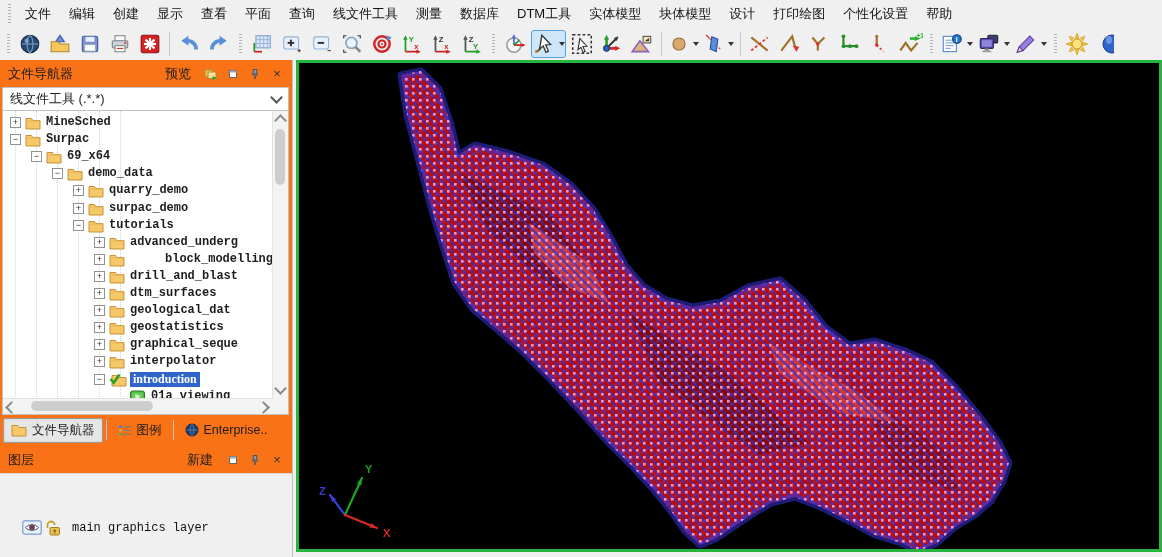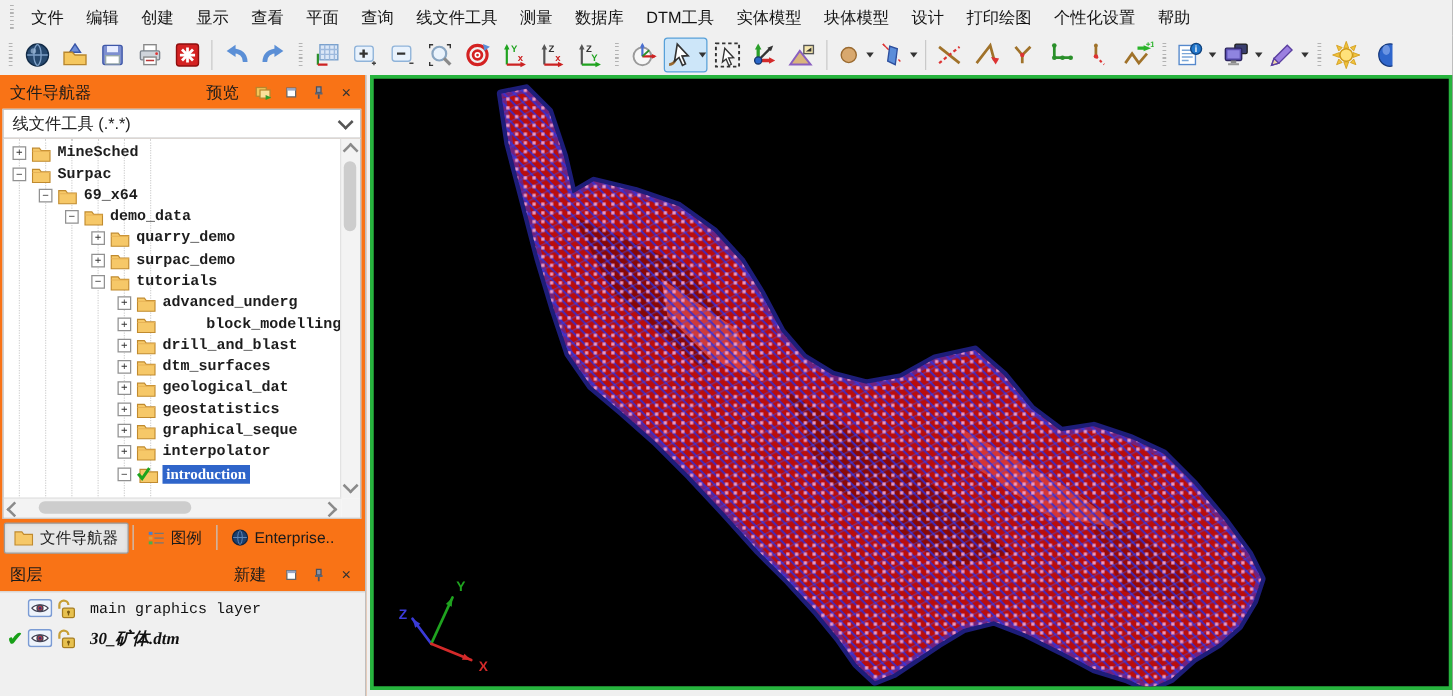--- a/index.html
+++ b/index.html
@@ -615,6 +615,14 @@
               </svg></span>
             <span class="tlabel sel" style="left: 127px; font-family: Liberation Serif, serif;">introduction</span>
           </div>
+          <div class="trow" style="top: 276.6px;">
+            <span class="ticon" style="left: 127px;"><svg width="15" height="13" viewBox="0 0 15 13">
+                <rect x="0.5" y="1" width="14" height="11" rx="2" fill="#49b83b" stroke="#2d7a24"></rect>
+                <rect x="2" y="2.5" width="11" height="8" rx="1" fill="#5ecf4e"></rect>
+                <polygon points="5.5,4 10.5,6.5 5.5,9" fill="#fff"></polygon>
+              </svg></span>
+            <span class="tlabel" style="left: 148px;">01a_viewing</span>
+          </div>
         </div>
       <div class="vscroll">
         <span class="sb-chev" style="left:3px;top:5px;transform:rotate(-135deg);"></span>

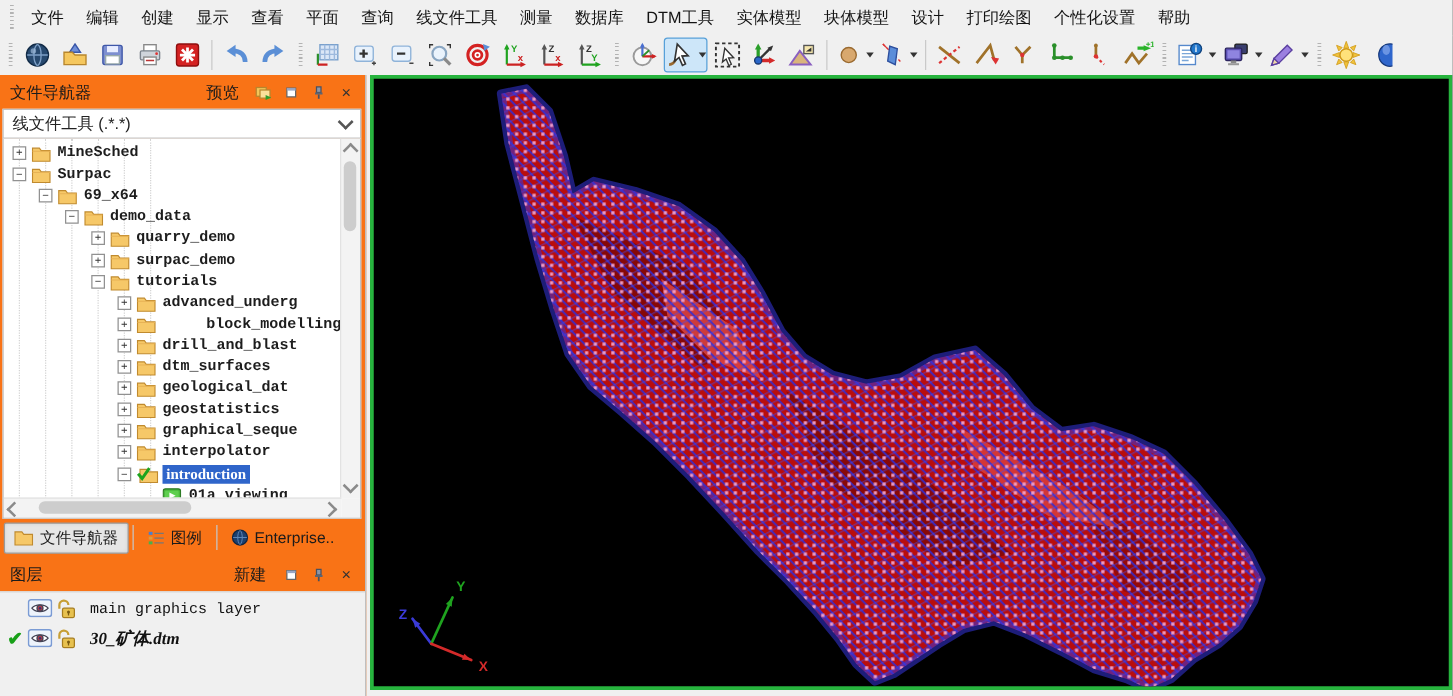--- a/index.html
+++ b/index.html
@@ -60,7 +60,7 @@
   
   #layers-header-row{position:absolute;left:0;right:0;top:386px;}
   #layerbody{position:absolute;left:0;right:0;top:413px;bottom:0;background:#f0f0f0;border-top:1px solid #d8d8d8;}
-  .lrow{display:flex;align-items:center;height:23px;padding:1px 2px 0 2px;}
+  .lrow{display:flex;align-items:center;height:23px;padding:1px 2px 0 2px;margin-top:41px;}
   .lchk{width:20px;text-align:center;font-size:15px;font-weight:bold;color:#18a018;}
   .licon{margin-right:2px;display:flex;align-items:center;}
   .llabel{margin-left:9px;font-family:"Liberation Mono","DejaVu Sans Mono",monospace;font-size:12px;color:#111;}

